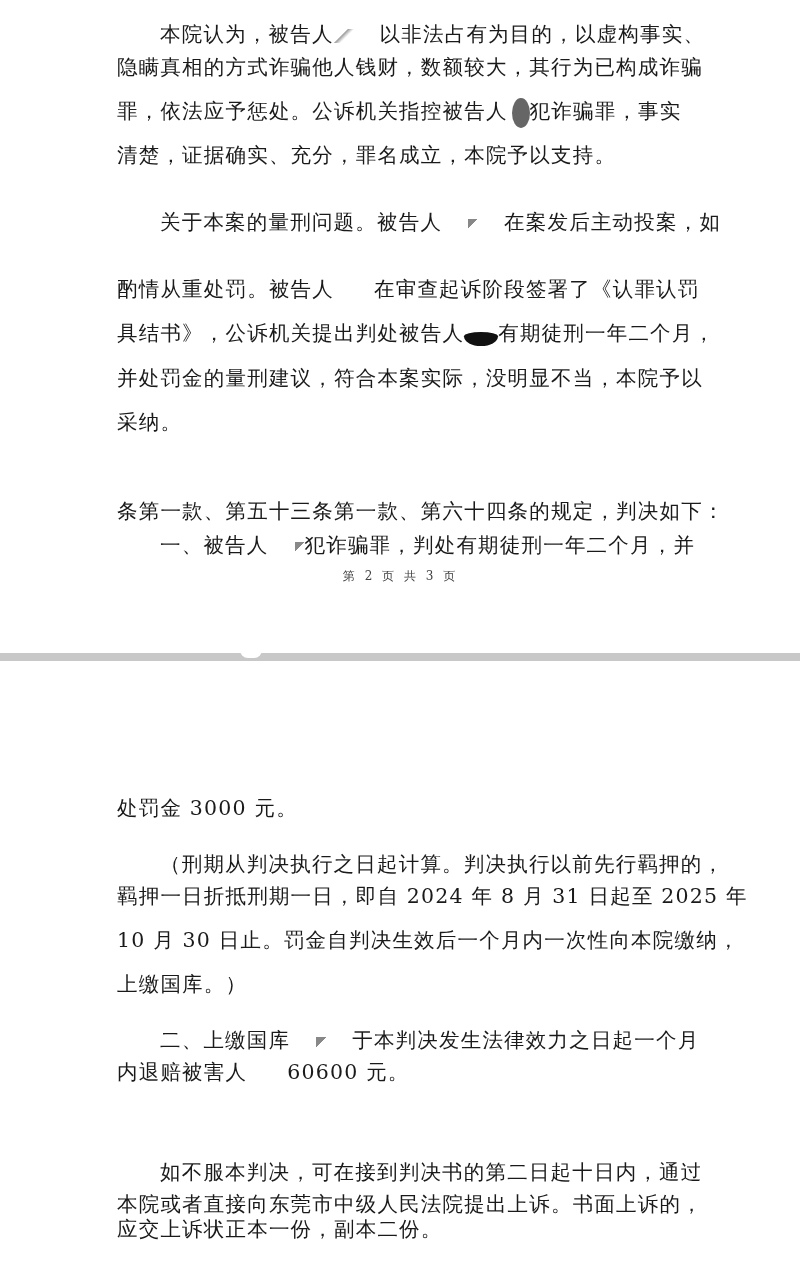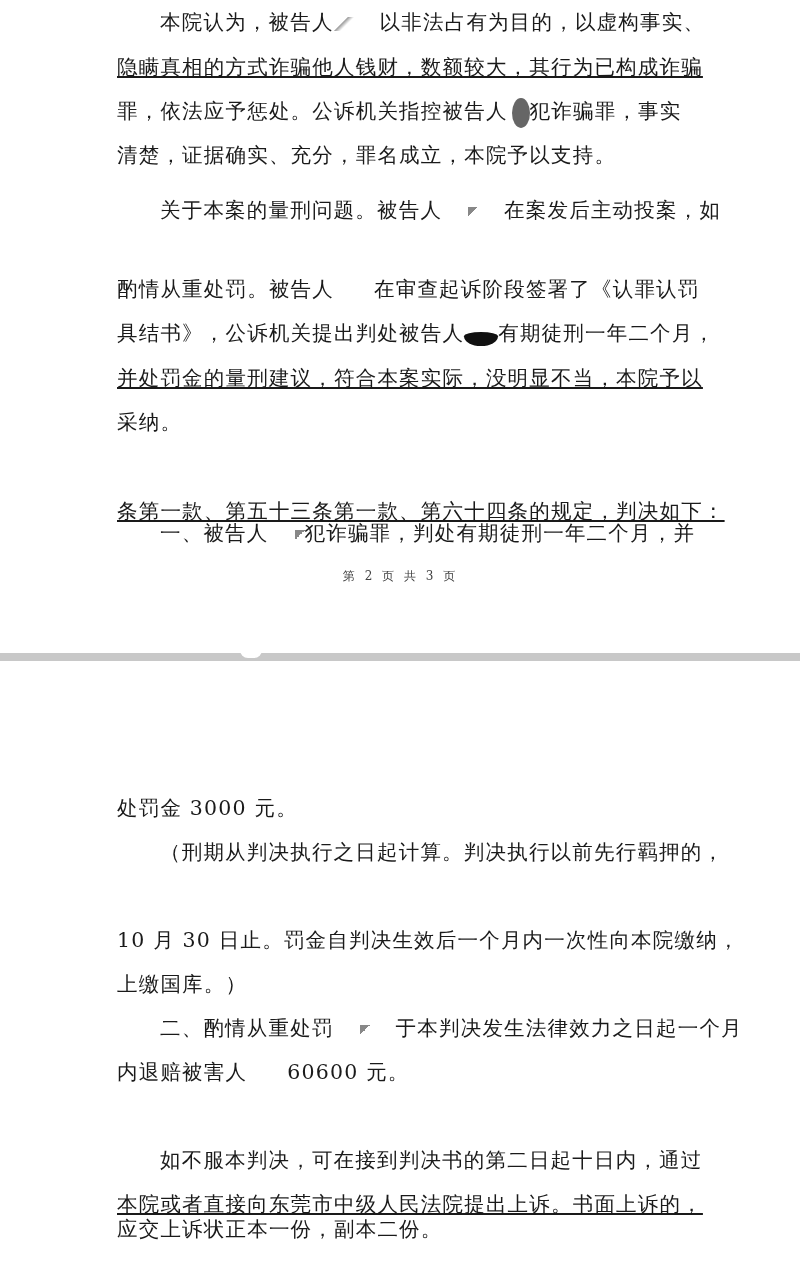--- a/index.html
+++ b/index.html
@@ -12,7 +12,7 @@
   .sep-notch { position:absolute; left:240px; top:650px; width:22px; height:8px; background:#fff; border-radius:0 0 11px 11px; }
   .line { position:absolute; left:117px; width:476px; font-size:20.5px; line-height:28px; white-space:nowrap;
           letter-spacing:1.2px; }
-  .line.indent { left:160px; width:433px; }
+  .line.indent { left:160px; width:433px;margin-top:12px; }
   .just { text-align:justify; text-align-last:justify;text-decoration:underline; }
   .footer { position:absolute; left:0; width:800px; top:568px; text-align:center; font-size:12px; color:#404040;
             letter-spacing:2px; word-spacing:2px; }

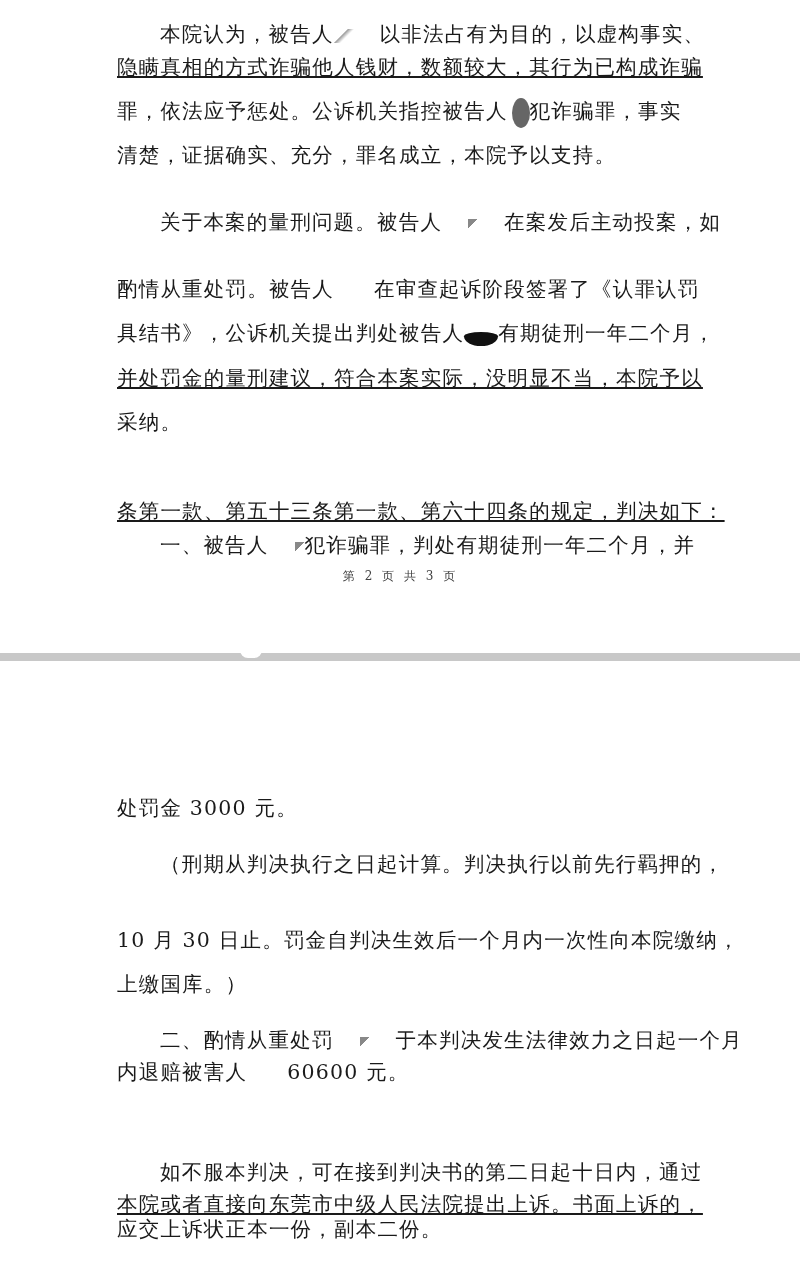--- a/index.html
+++ b/index.html
@@ -13,7 +13,7 @@
   .line { position:absolute; left:117px; width:476px; font-size:20.5px; line-height:28px; white-space:nowrap;
           letter-spacing:1.2px; }
   .line.indent { left:160px; width:433px;margin-top:12px; }
-  .just { text-align:justify; text-align-last:justify;text-decoration:underline; }
+  .just { text-align:justify; text-align-last:justify; }
   .footer { position:absolute; left:0; width:800px; top:568px; text-align:center; font-size:12px; color:#404040;
             letter-spacing:2px; word-spacing:2px; }
   .redact { display:inline-block; vertical-align:middle; }

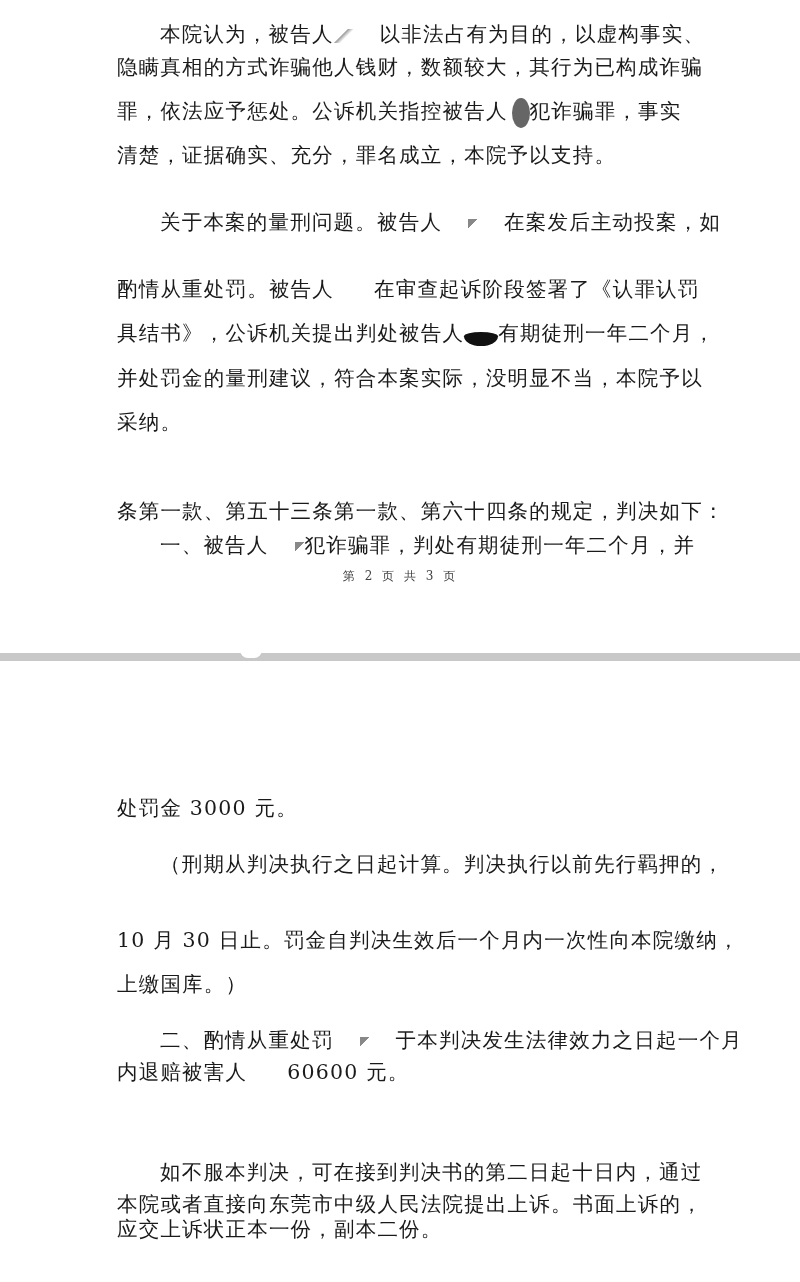--- a/index.html
+++ b/index.html
@@ -48,6 +48,7 @@
 <div class="page page-bottom">
   <div class="line" style="top:105px">处罚金 3000 元。</div>
   <div class="line indent" style="top:149px">（刑期从判决执行之日起计算。判决执行以前先行羁押的，</div>
+  <div class="line" style="top:193px">羁押一日折抵刑期一日，即自 2024 年 8 月 31 日起至 2025 年</div>
   <div class="line" style="top:237px">10 月 30 日止。罚金自判决生效后一个月内一次性向本院缴纳，</div>
   <div class="line" style="top:281px">上缴国库。）</div>
   <div class="line indent" style="top:325px"><span>二、酌情从重处罚</span><span class="blank2"></span><span class="redact r3"></span><span class="blank2"></span><span>于本判决发生法律效力之日起一个月</span></div>

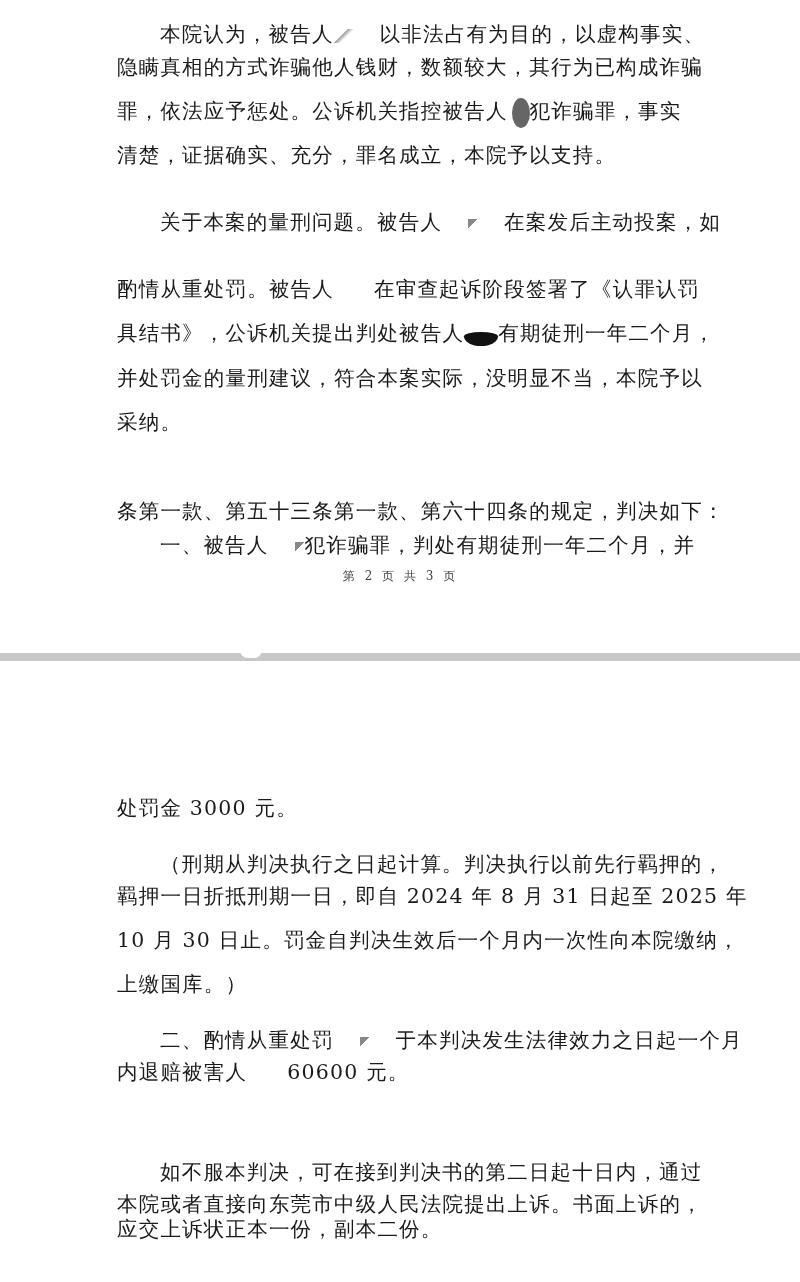--- a/index.html
+++ b/index.html
@@ -51,7 +51,7 @@
   <div class="line" style="top:193px">羁押一日折抵刑期一日，即自 2024 年 8 月 31 日起至 2025 年</div>
   <div class="line" style="top:237px">10 月 30 日止。罚金自判决生效后一个月内一次性向本院缴纳，</div>
   <div class="line" style="top:281px">上缴国库。）</div>
-  <div class="line indent" style="top:325px"><span>二、酌情从重处罚</span><span class="blank2"></span><span class="redact r3"></span><span class="blank2"></span><span>于本判决发生法律效力之日起一个月</span></div>
+  <div class="line indent" style="top:325px"><span>二、上缴国库</span><span class="blank2"></span><span class="redact r3"></span><span class="blank2"></span><span>于本判决发生法律效力之日起一个月</span></div>
   <div class="line" style="top:369px"><span>内退赔被害人</span><span class="blank"></span><span>60600 元。</span></div>
   <div class="line indent" style="top:457px">如不服本判决，可在接到判决书的第二日起十日内，通过</div>
   <div class="line just" style="top:501px">本院或者直接向东莞市中级人民法院提出上诉。书面上诉的，</div>

